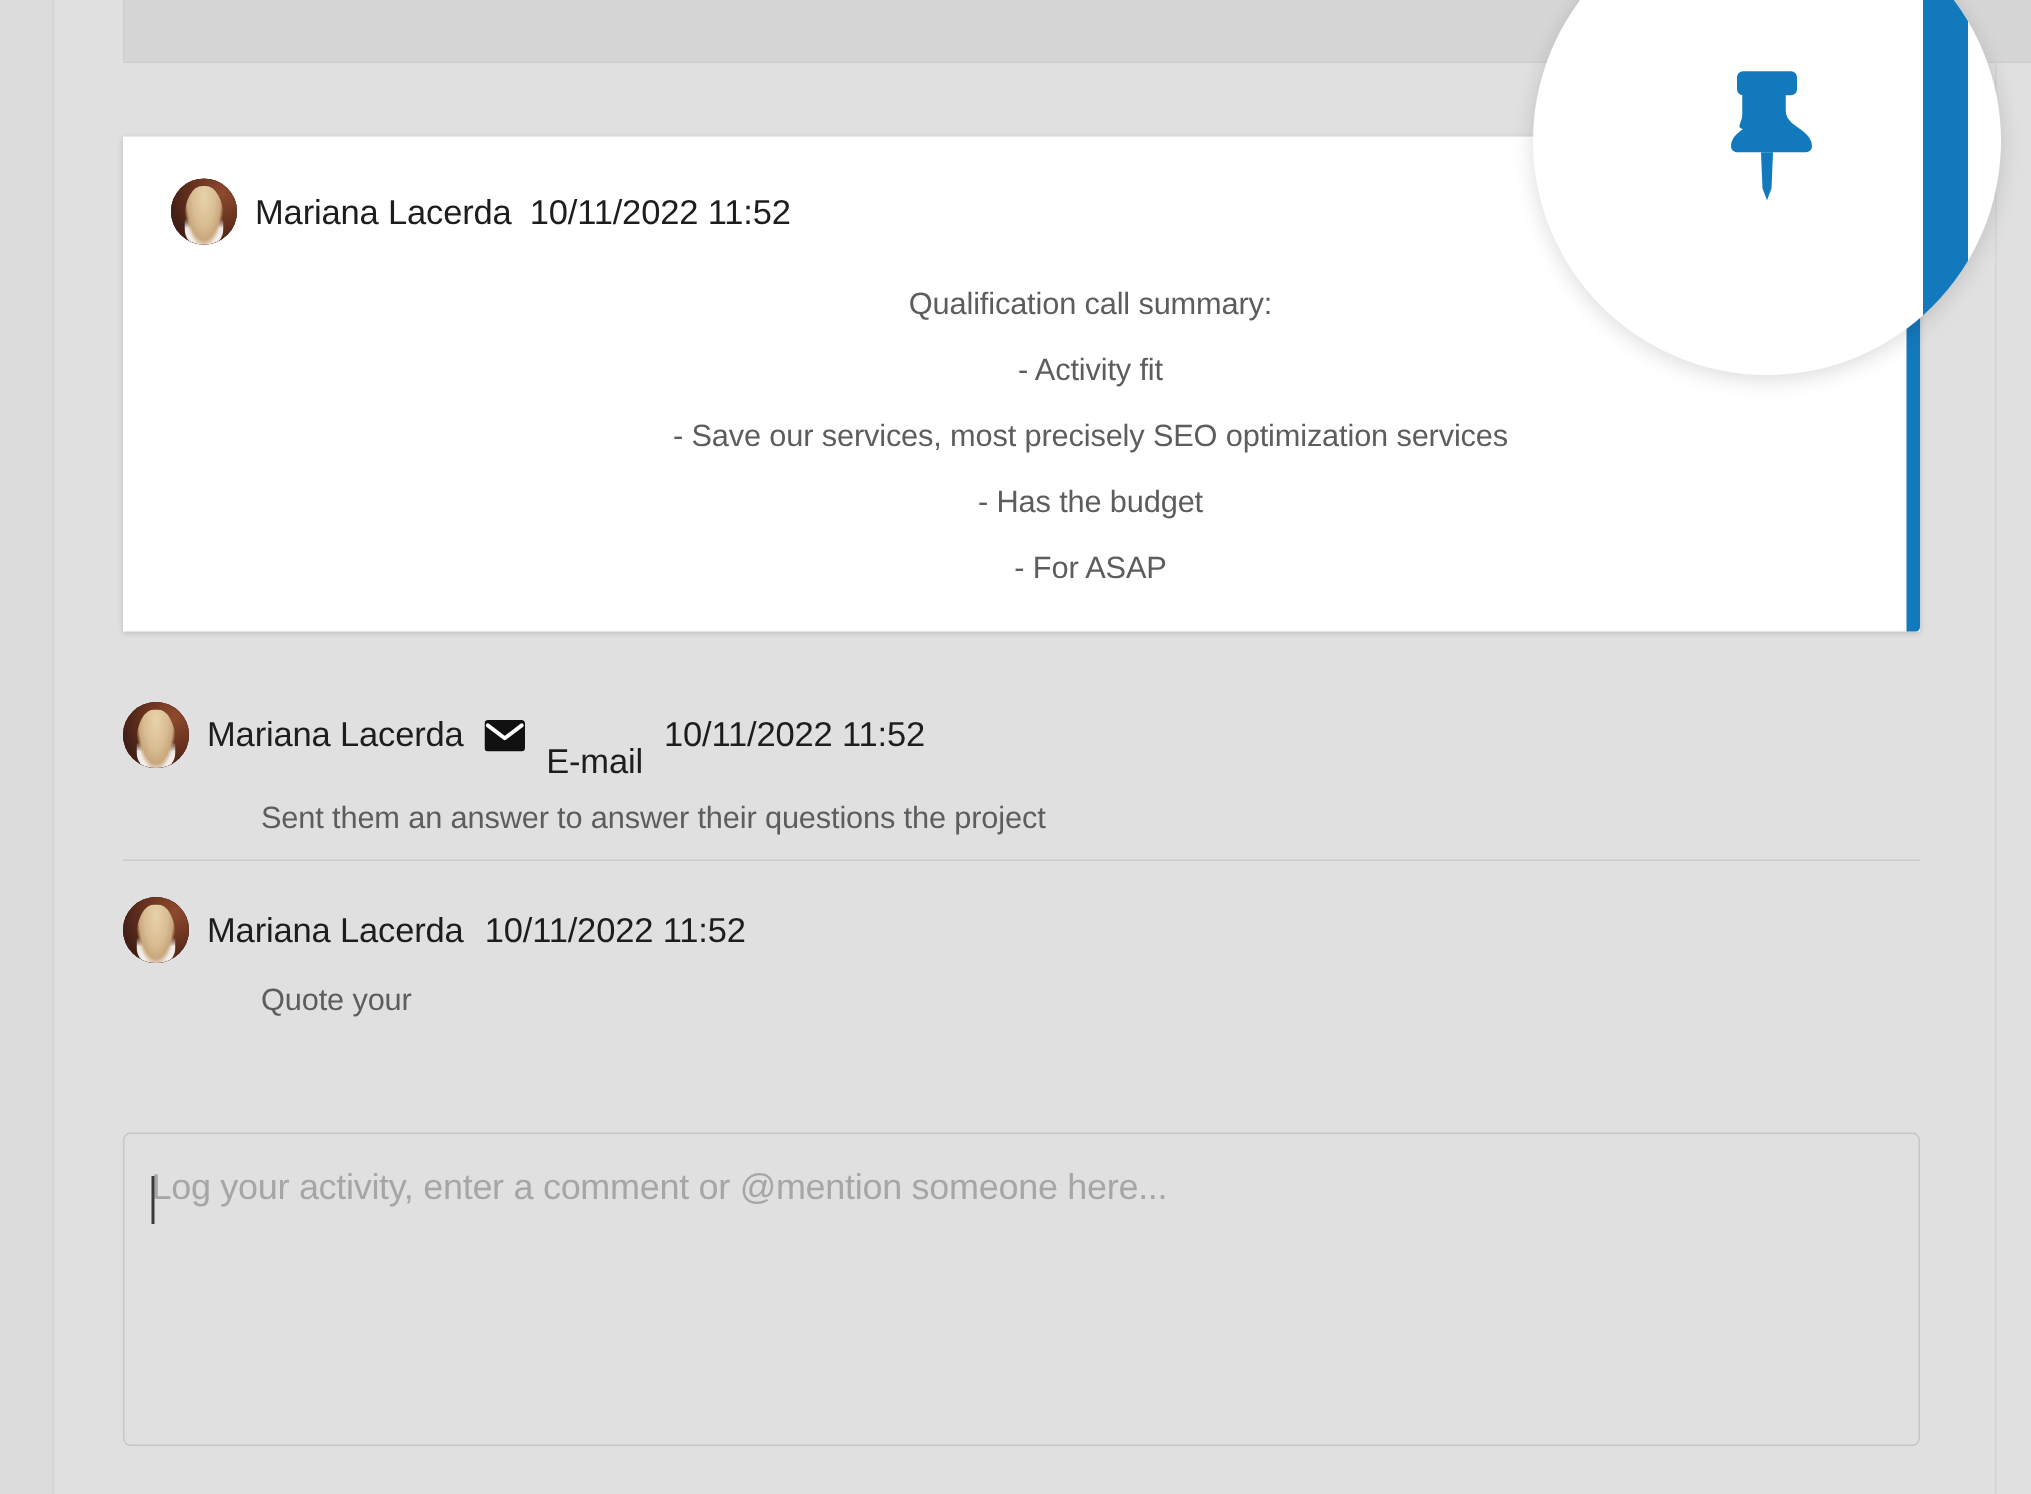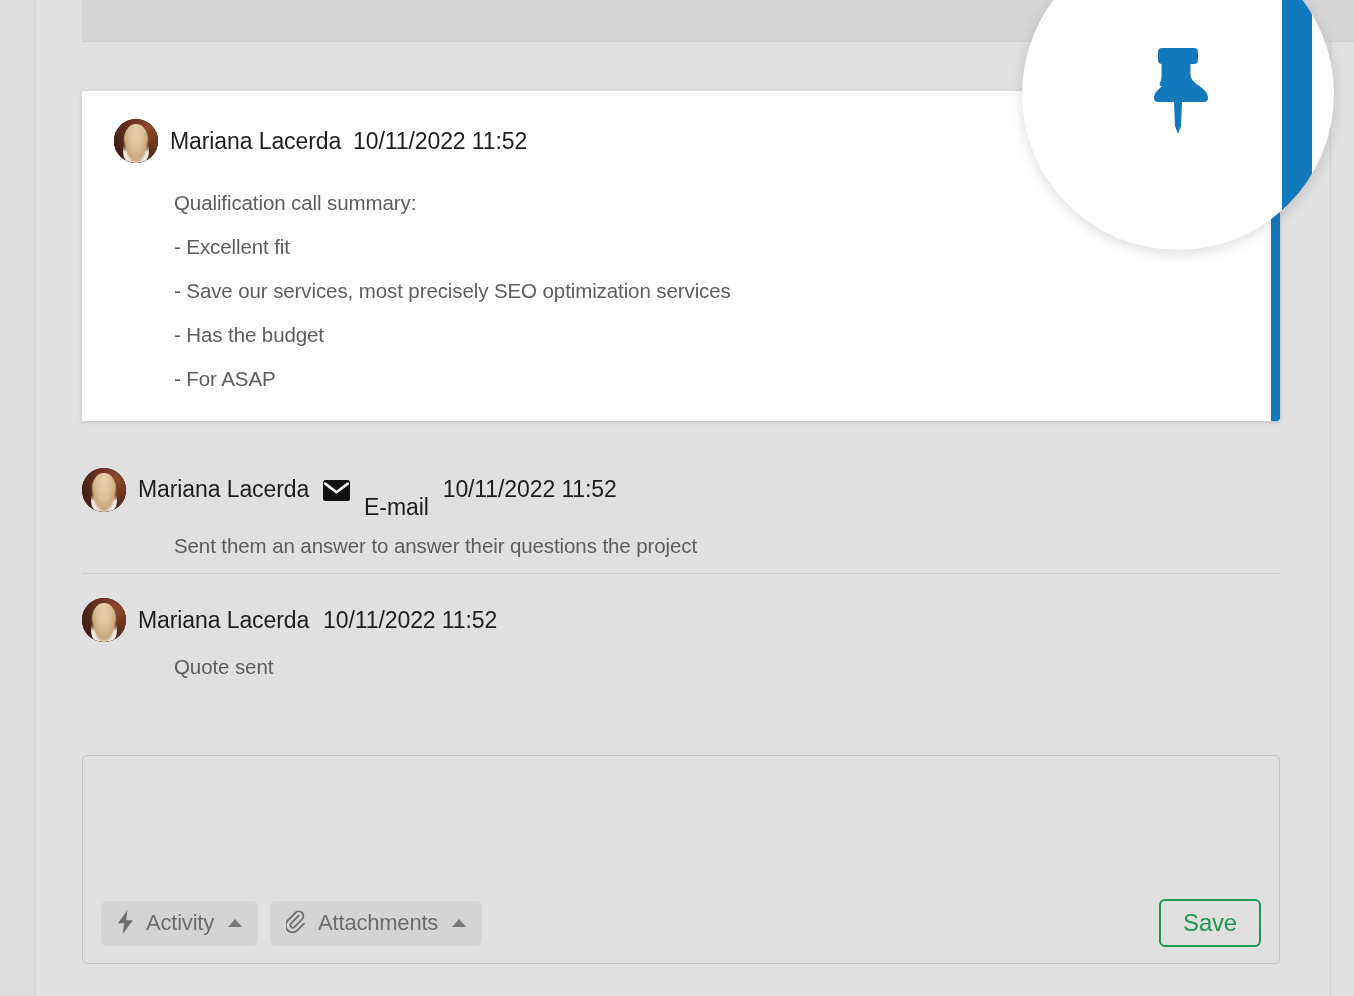--- a/index.html
+++ b/index.html
@@ -133,6 +133,7 @@
 
   .pin-note-lines {
     padding: 28px 0 0 92px;
+    text-align: center;
   }
   .pin-note-lines .line {
     margin-bottom: 20px;

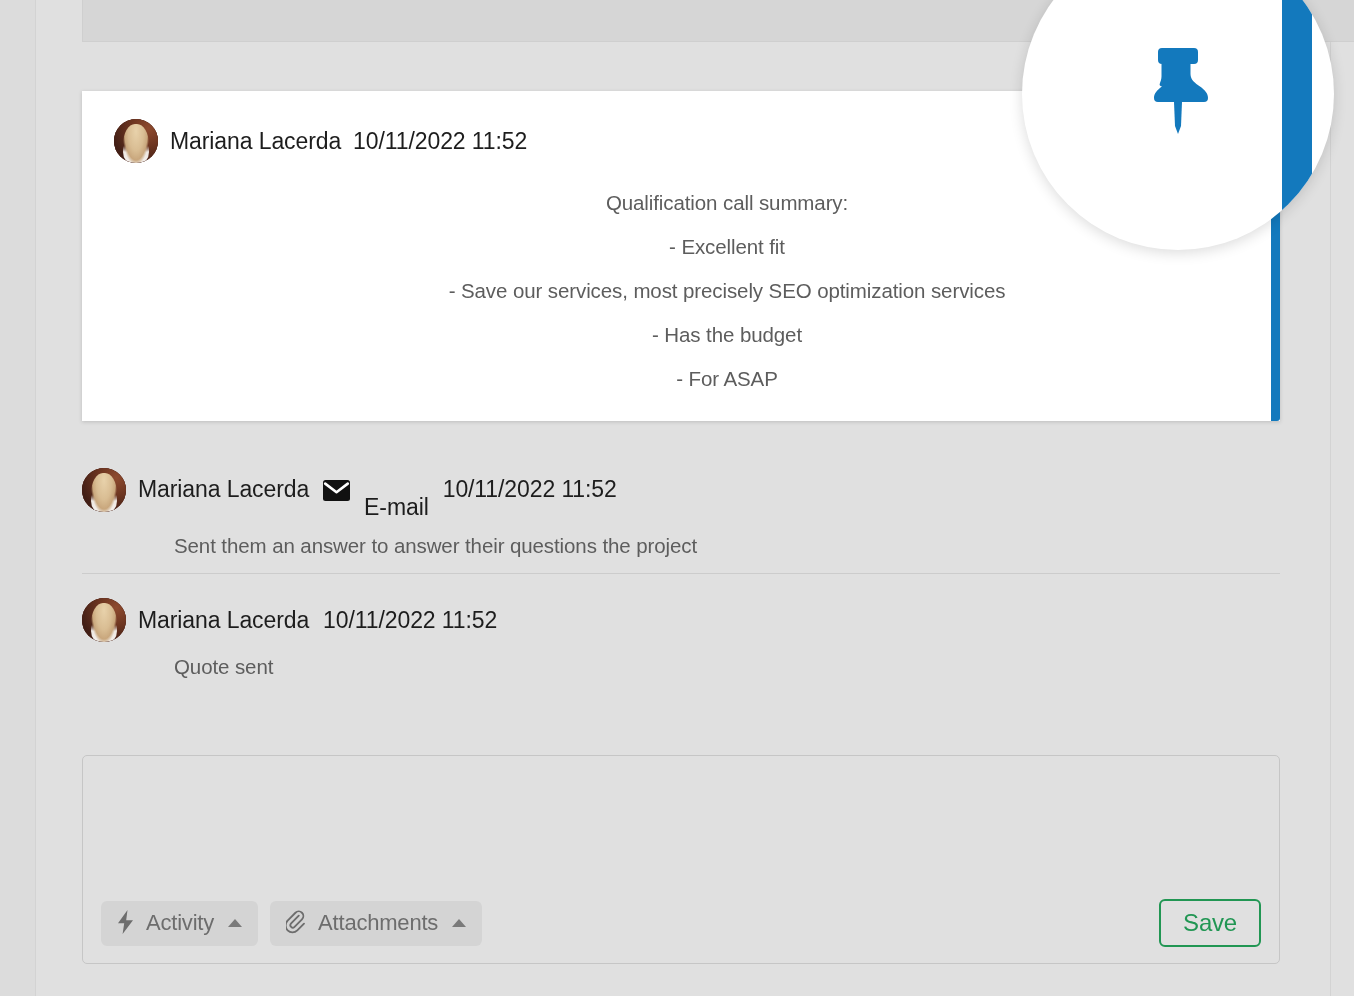--- a/index.html
+++ b/index.html
@@ -320,7 +320,7 @@
 
       <div class="pin-note-lines">
         <div class="line entry-body">Qualification call summary:</div>
-        <div class="line entry-body">- Excellent fit</div>
+        <div class="line entry-body">- Activity fit</div>
         <div class="line entry-body">- Save our services, most precisely SEO optimization services</div>
         <div class="line entry-body">- Has the budget</div>
         <div class="line entry-body">- For ASAP</div>

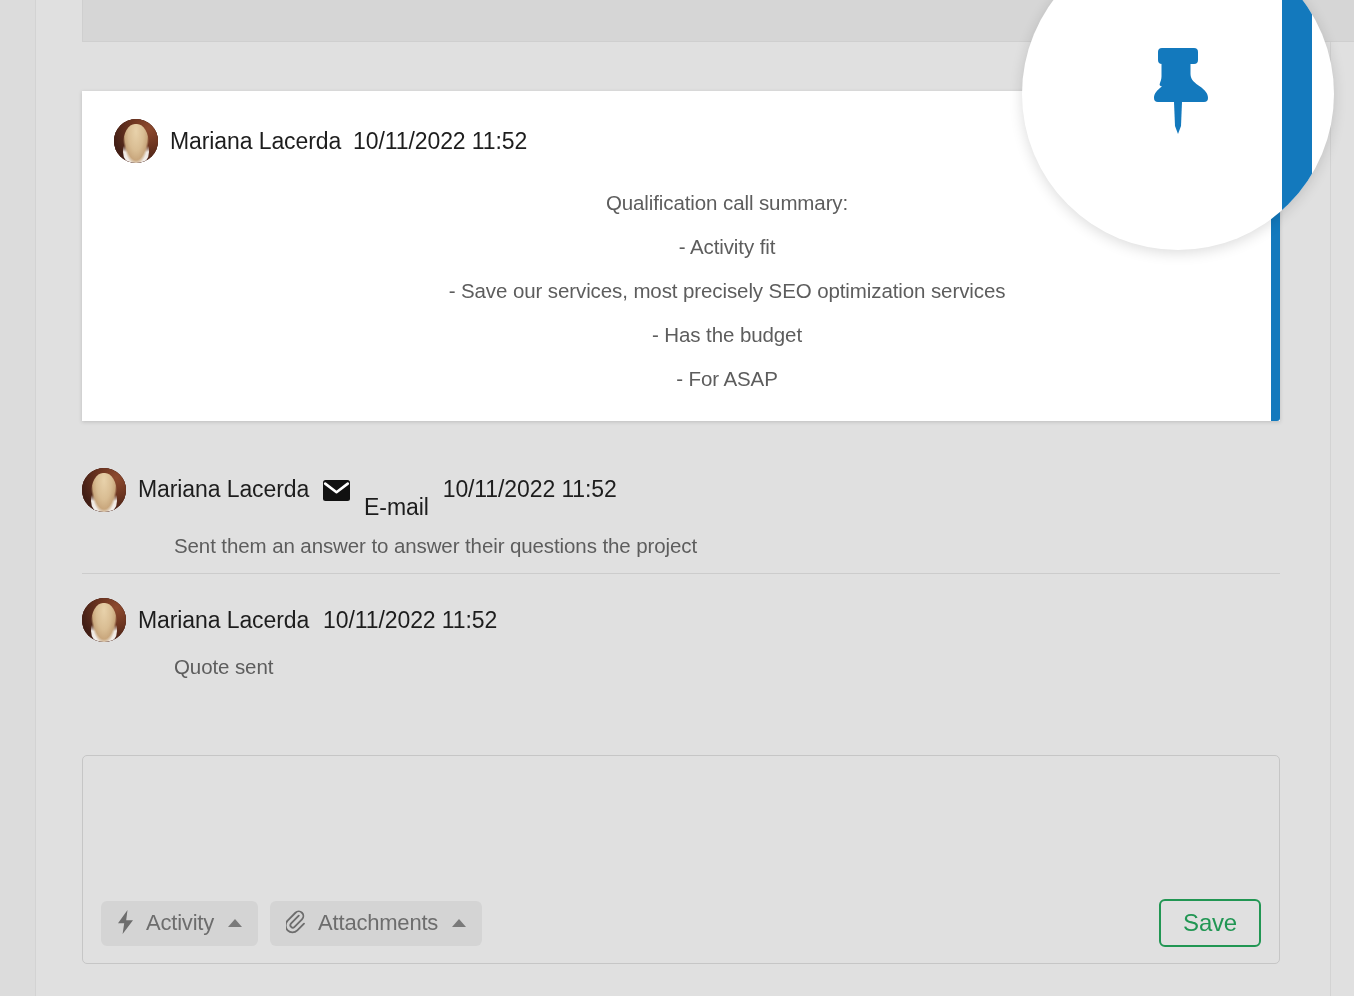--- a/index.html
+++ b/index.html
@@ -355,7 +355,7 @@
           <span class="ts">10/11/2022 11:52</span>
         </div>
       </div>
-      <div class="sub entry-body">Quote sent</div>
+      <div class="sub entry-body">Quote your</div>
     </div>
 
     <div class="composer">

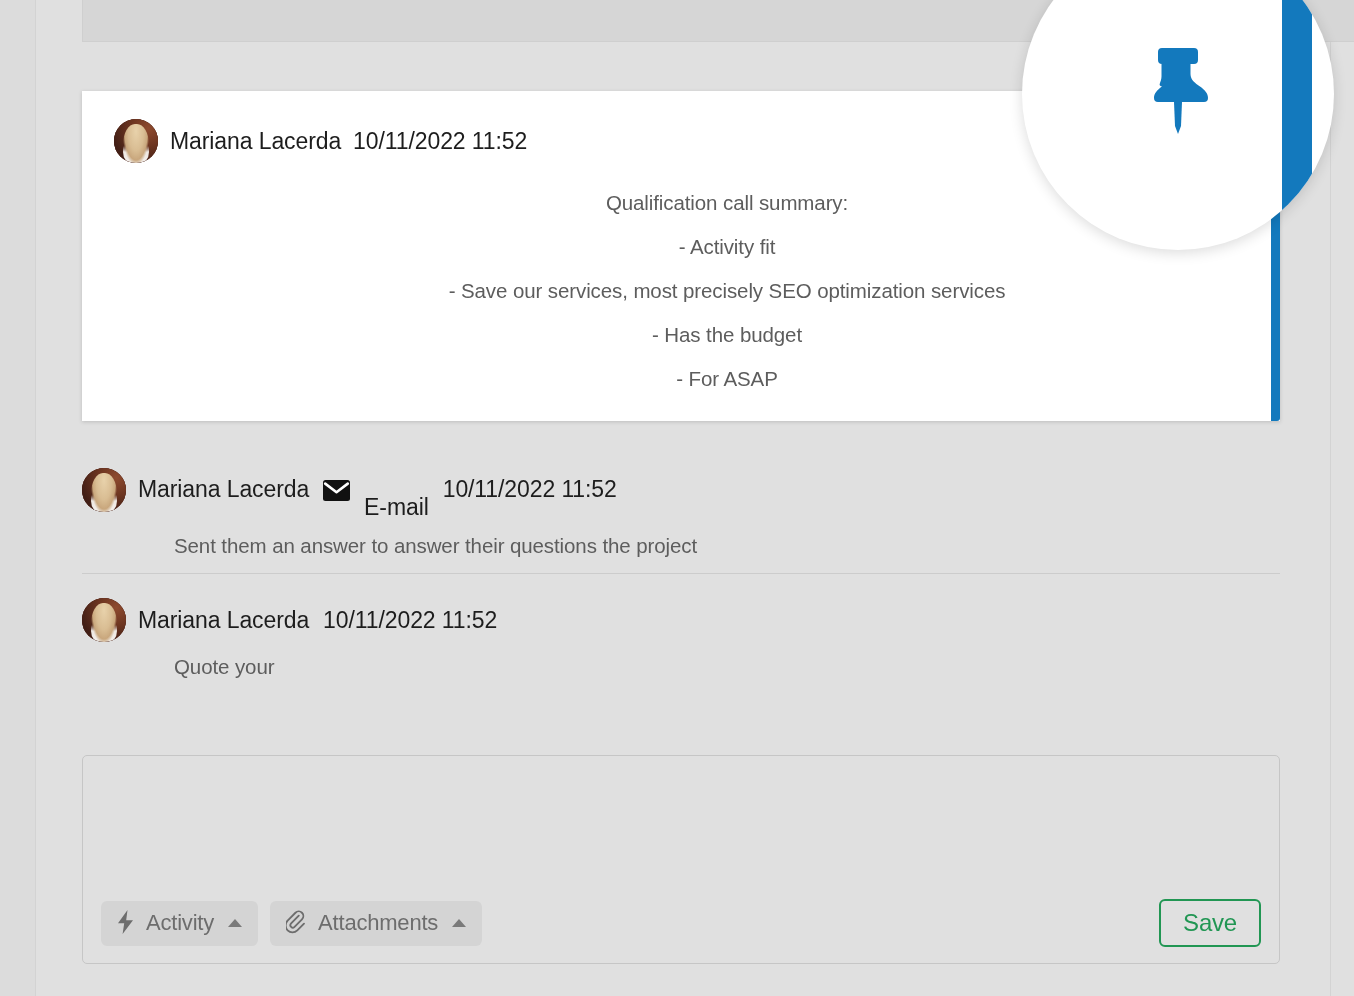--- a/index.html
+++ b/index.html
@@ -359,6 +359,10 @@
     </div>
 
     <div class="composer">
+      <div class="composer-input">
+        <span class="caret"></span>
+        <div class="placeholder">Log your activity, enter a comment or @mention someone here...</div>
+      </div>
 
       <div class="composer-toolbar">
         <button class="chip">

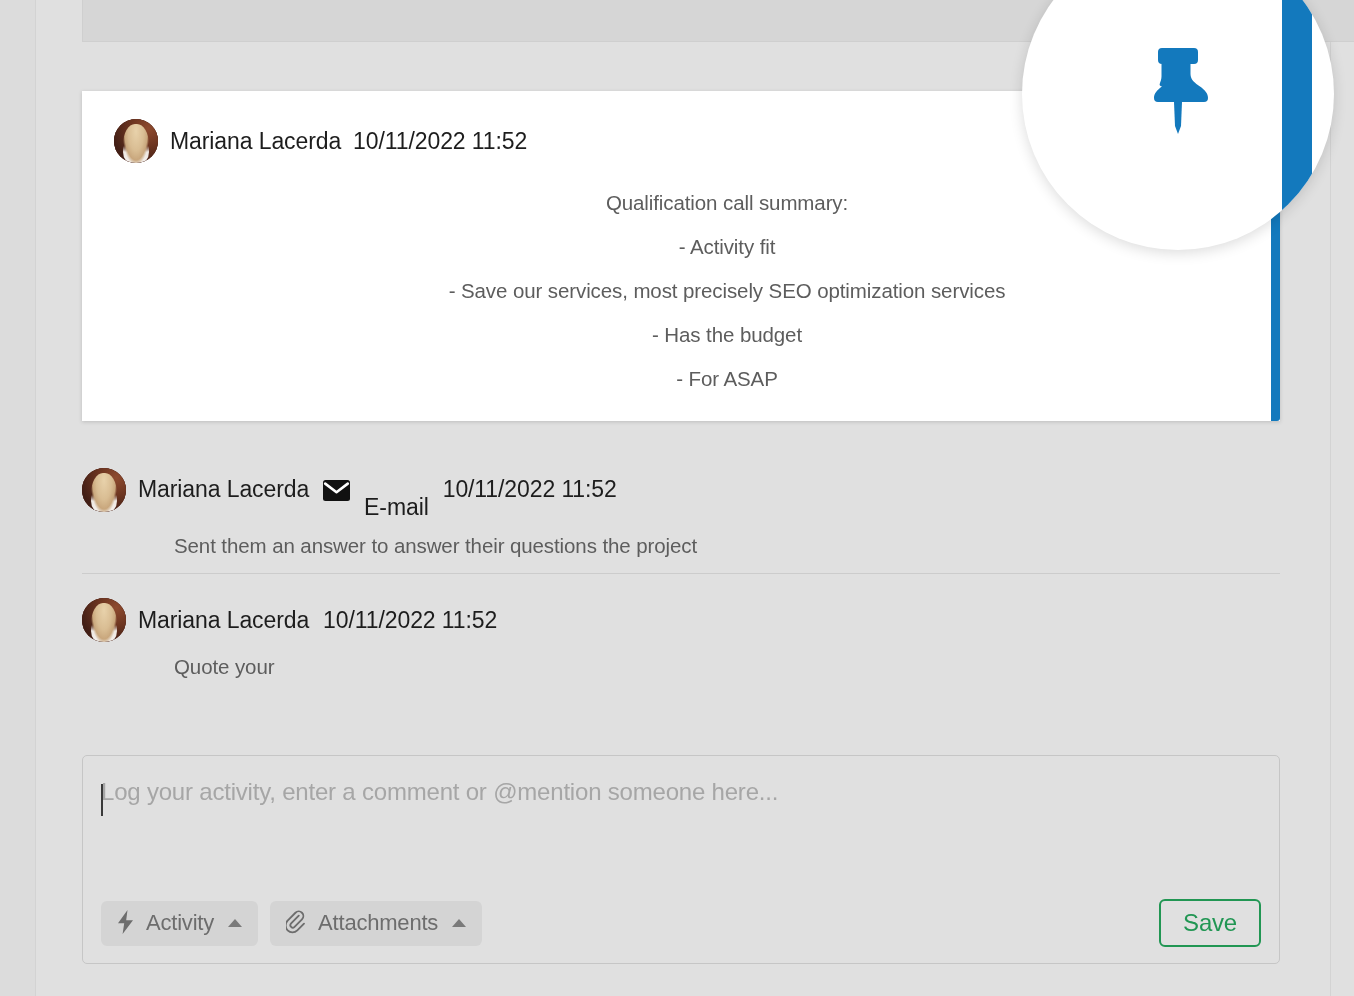--- a/index.html
+++ b/index.html
@@ -364,29 +364,6 @@
         <div class="placeholder">Log your activity, enter a comment or @mention someone here...</div>
       </div>
 
-      <div class="composer-toolbar">
-        <button class="chip">
-          <span>
-            <svg width="17" height="24" viewBox="0 0 17 24" aria-hidden="true">
-              <path d="M10.5 0 L1 13.2 H7.2 L5.6 24 L16 10.2 H9.2 Z" fill="#6d6d6d"></path>
-            </svg>
-          </span>
-          <span class="chip-label">Activity</span>
-          <span class="caret-up"></span>
-        </button>
-
-        <button class="chip">
-          <span>
-            <svg width="20" height="24" viewBox="0 0 20 24" aria-hidden="true">
-              <path d="M15.5 6.2 L7.2 14.6 a2.6 2.6 0 0 0 3.7 3.7 l8.1-8.2 a5 5 0 0 0-7.1-7.1 L3.4 11.6 a7.4 7.4 0 0 0 10.5 10.5 l7.3-7.3" fill="none" stroke="#6d6d6d" stroke-width="2" stroke-linecap="round" stroke-linejoin="round" transform="translate(-1.5,0) scale(0.92)"></path>
-            </svg>
-          </span>
-          <span class="chip-label">Attachments</span>
-          <span class="caret-up"></span>
-        </button>
-
-        <button class="save-btn">Save</button>
-      </div>
     </div>
 
   </div>

